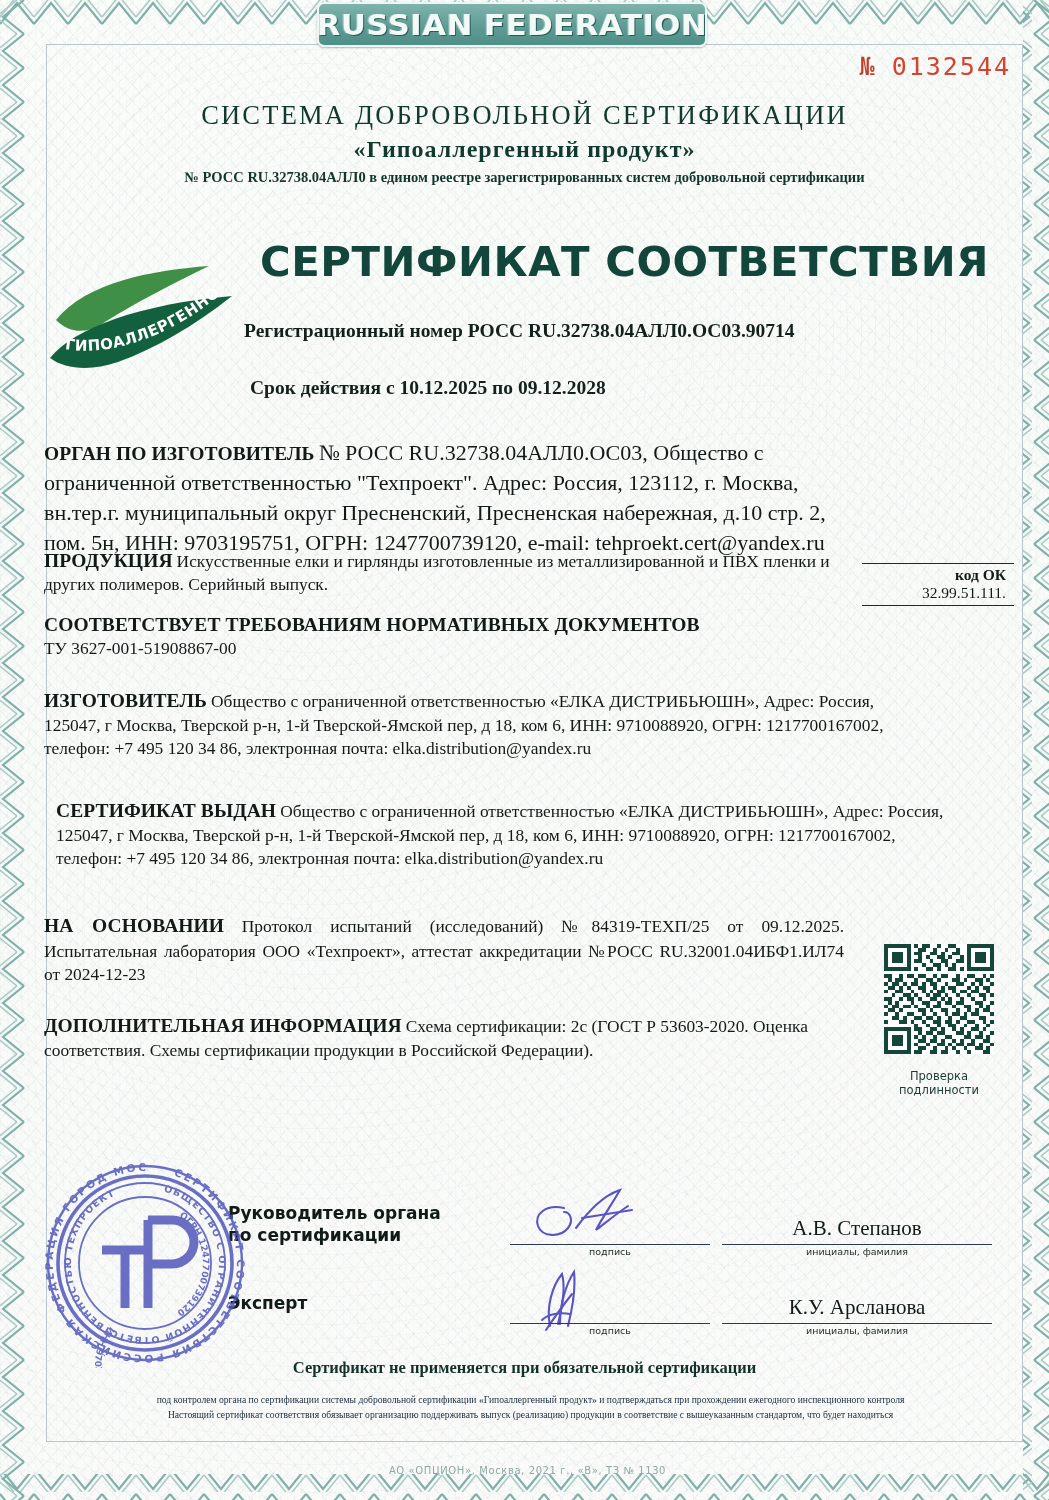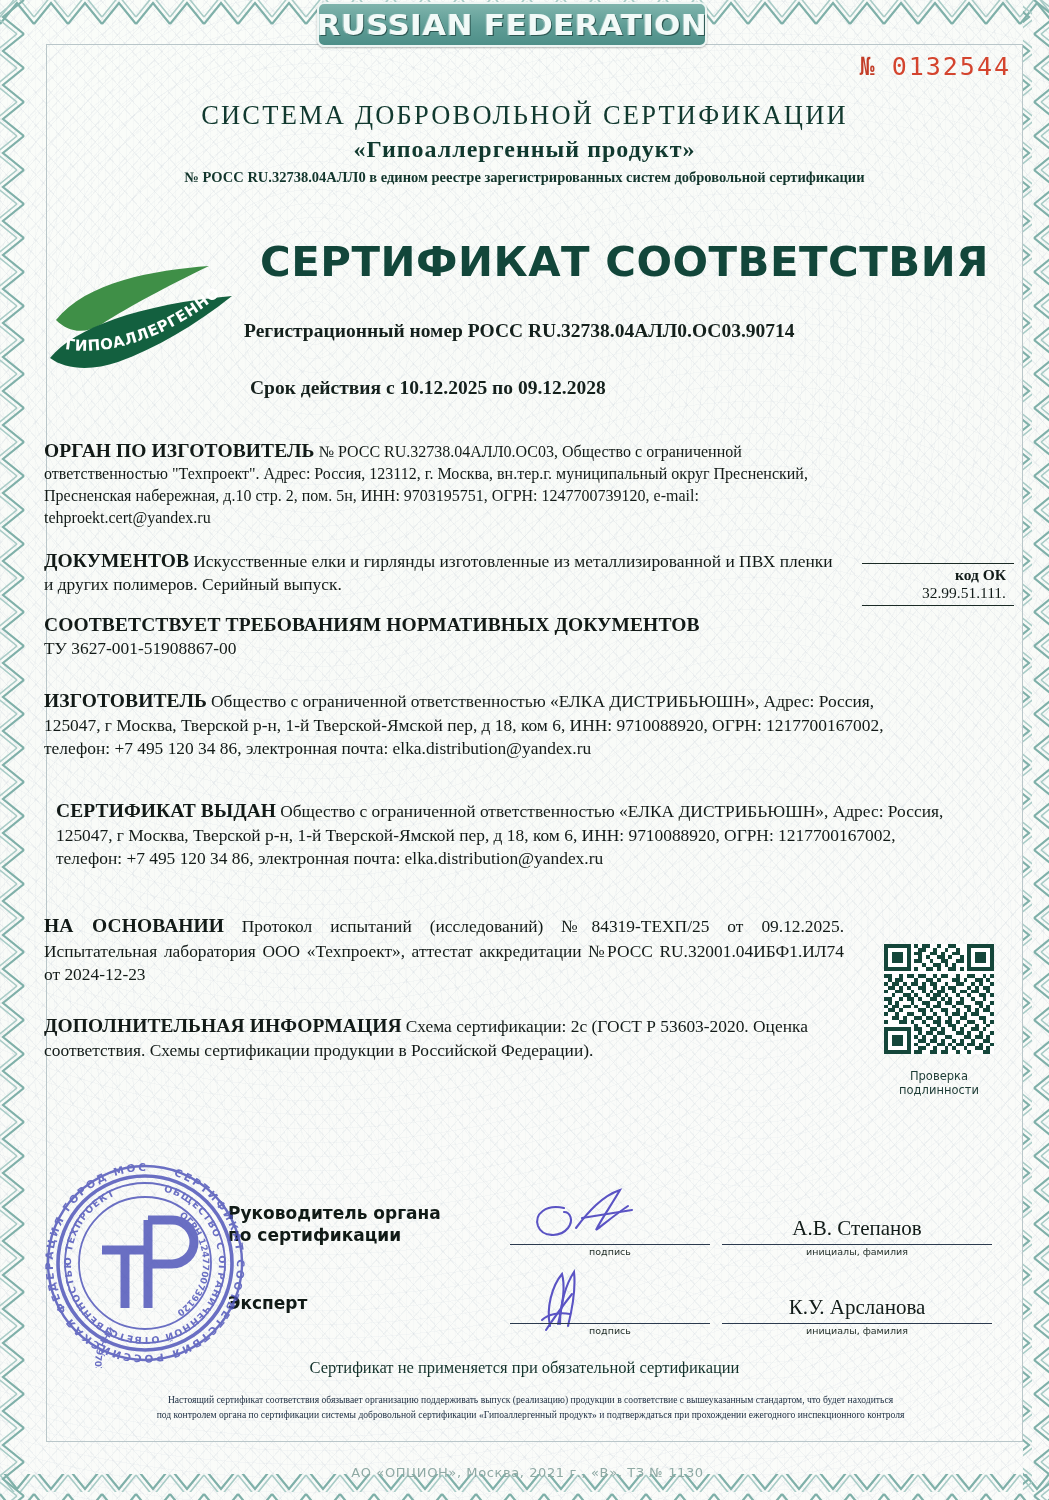--- a/index.html
+++ b/index.html
@@ -183,7 +183,7 @@
   .b-body { font-size: 17.4px; }
 
   #blk-organ { left: 44px; top: 438px; width: 790px; }
-  #blk-organ .bd { font-size: 16px; line-height: 1.36; }
+  #blk-organ .bd { font-size: 22px; line-height: 1.36; }
 
   #blk-product { left: 44px; top: 548px; width: 800px; }
   #blk-sootv   { left: 44px; top: 612px; width: 800px; }

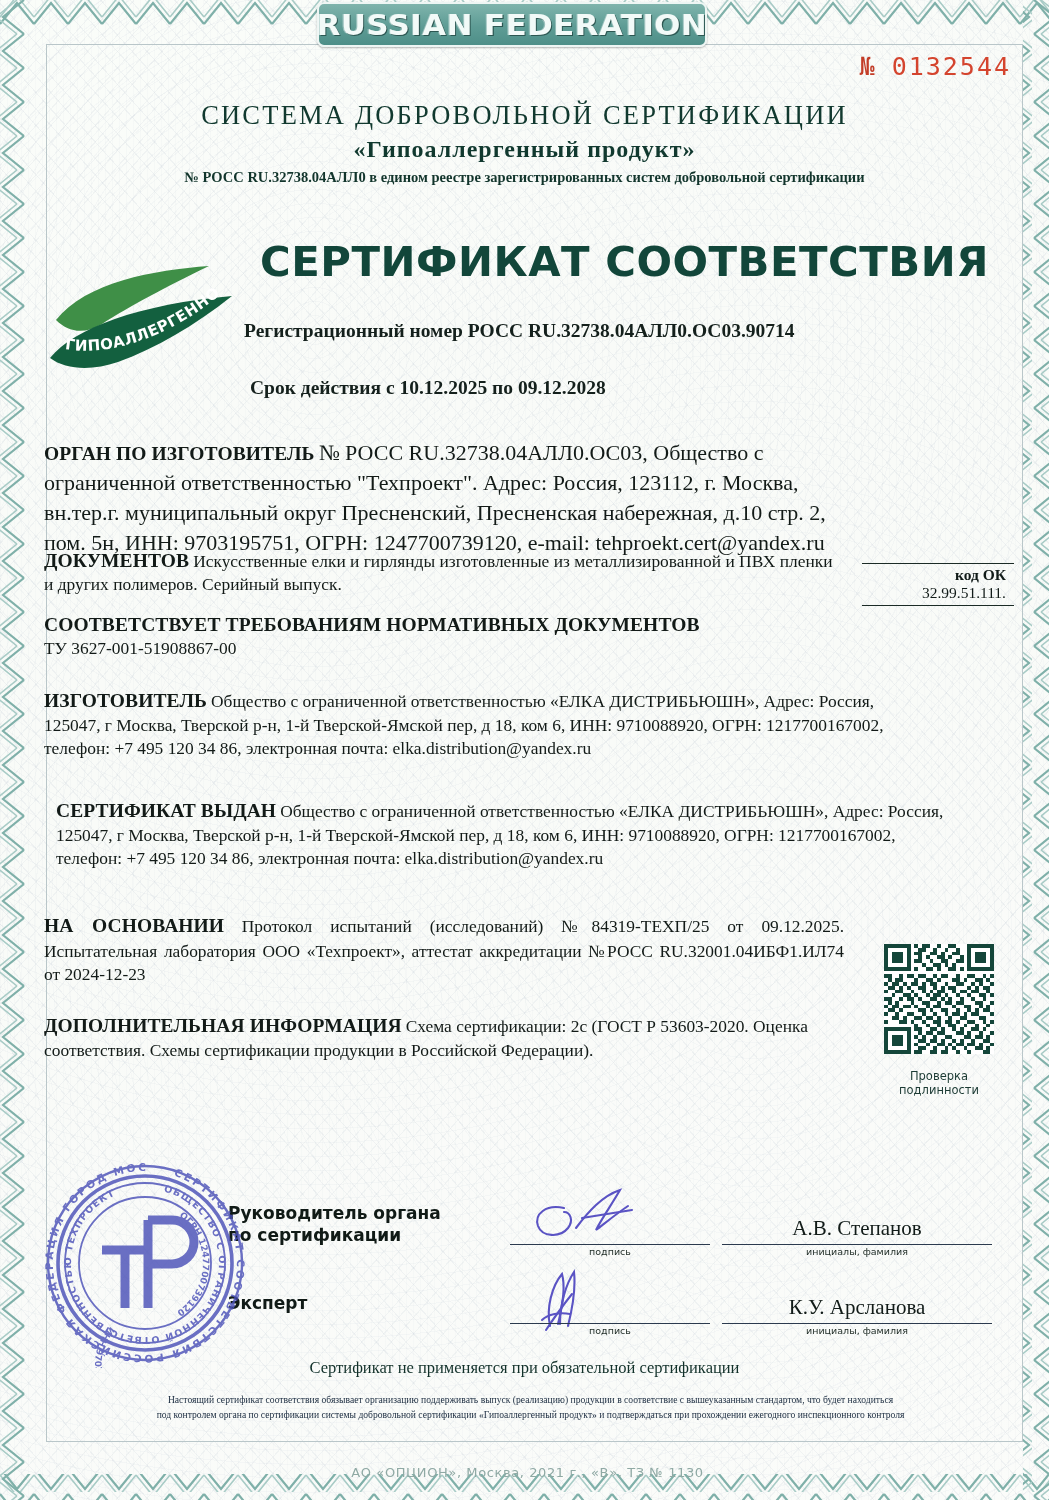--- a/index.html
+++ b/index.html
@@ -358,7 +358,7 @@
   </div>
 
   <div class="block" id="blk-product">
-    <span class="hd-strong">ДОКУМЕНТОВ</span>
+    <span class="hd-strong">ПРОДУКЦИЯ</span>
     <span class="b-body">Искусственные елки и гирлянды изготовленные из металлизированной и ПВХ пленки и других полимеров. Серийный выпуск.</span>
   </div>
 

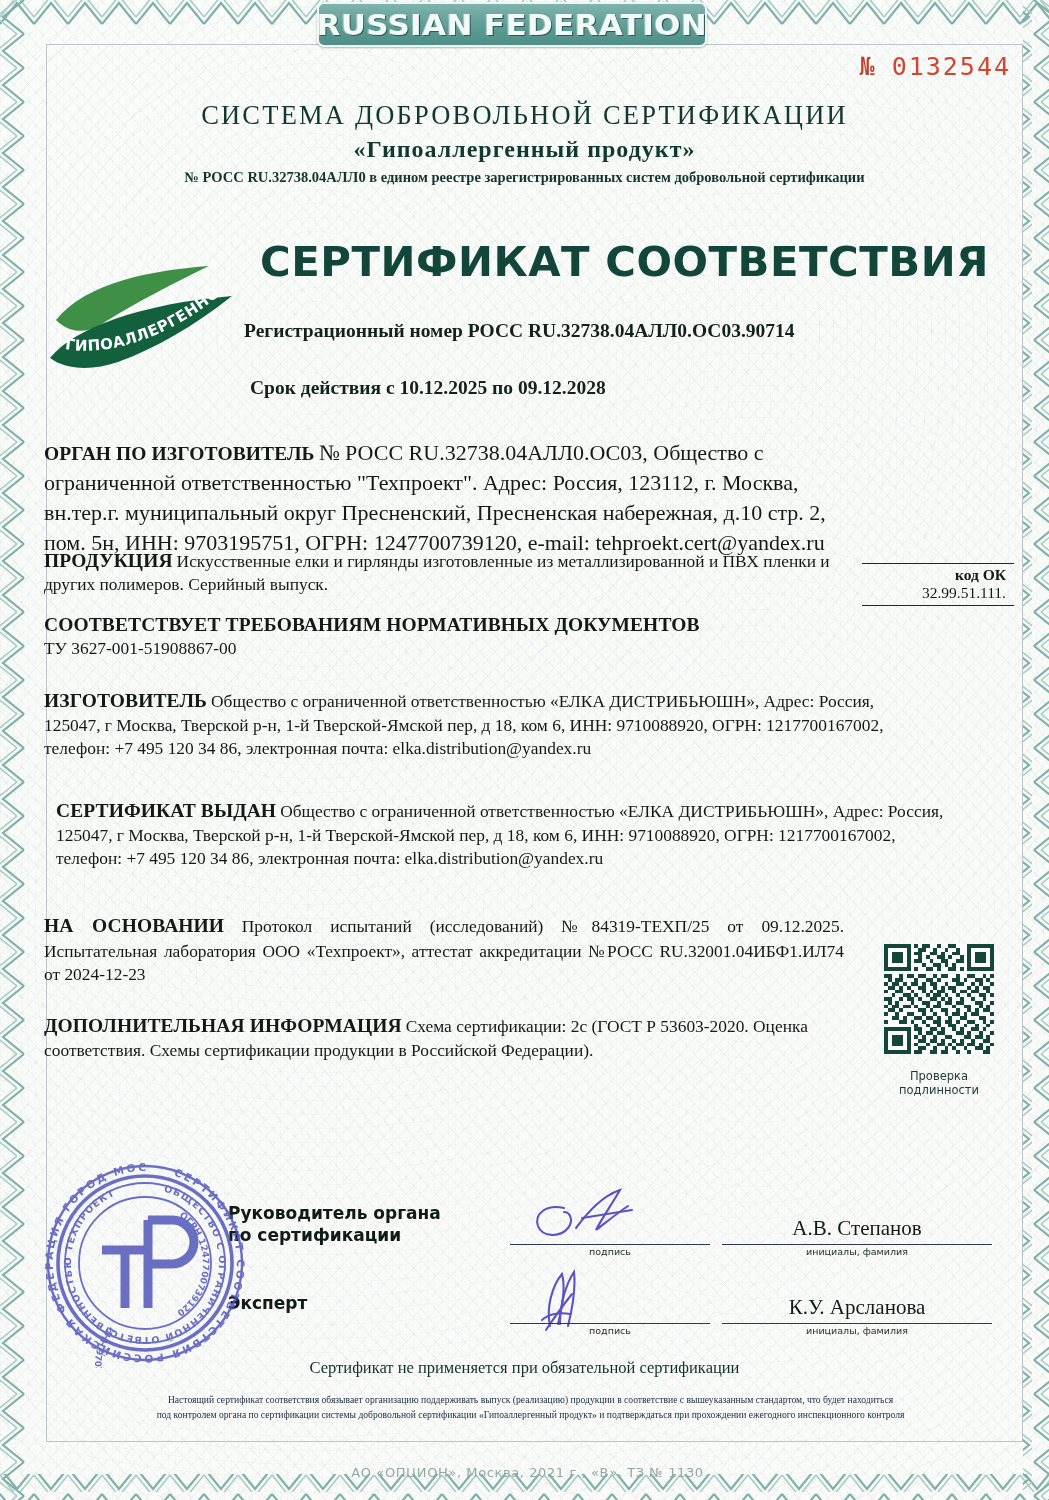--- a/index.html
+++ b/index.html
@@ -272,7 +272,7 @@
     left: 0; right: 0; top: 1358px;
     text-align: center;
     font-size: 16.5px;
-    font-weight: normal;
+    font-weight: bold;
     color: #12312a;
     z-index: 5;
   }

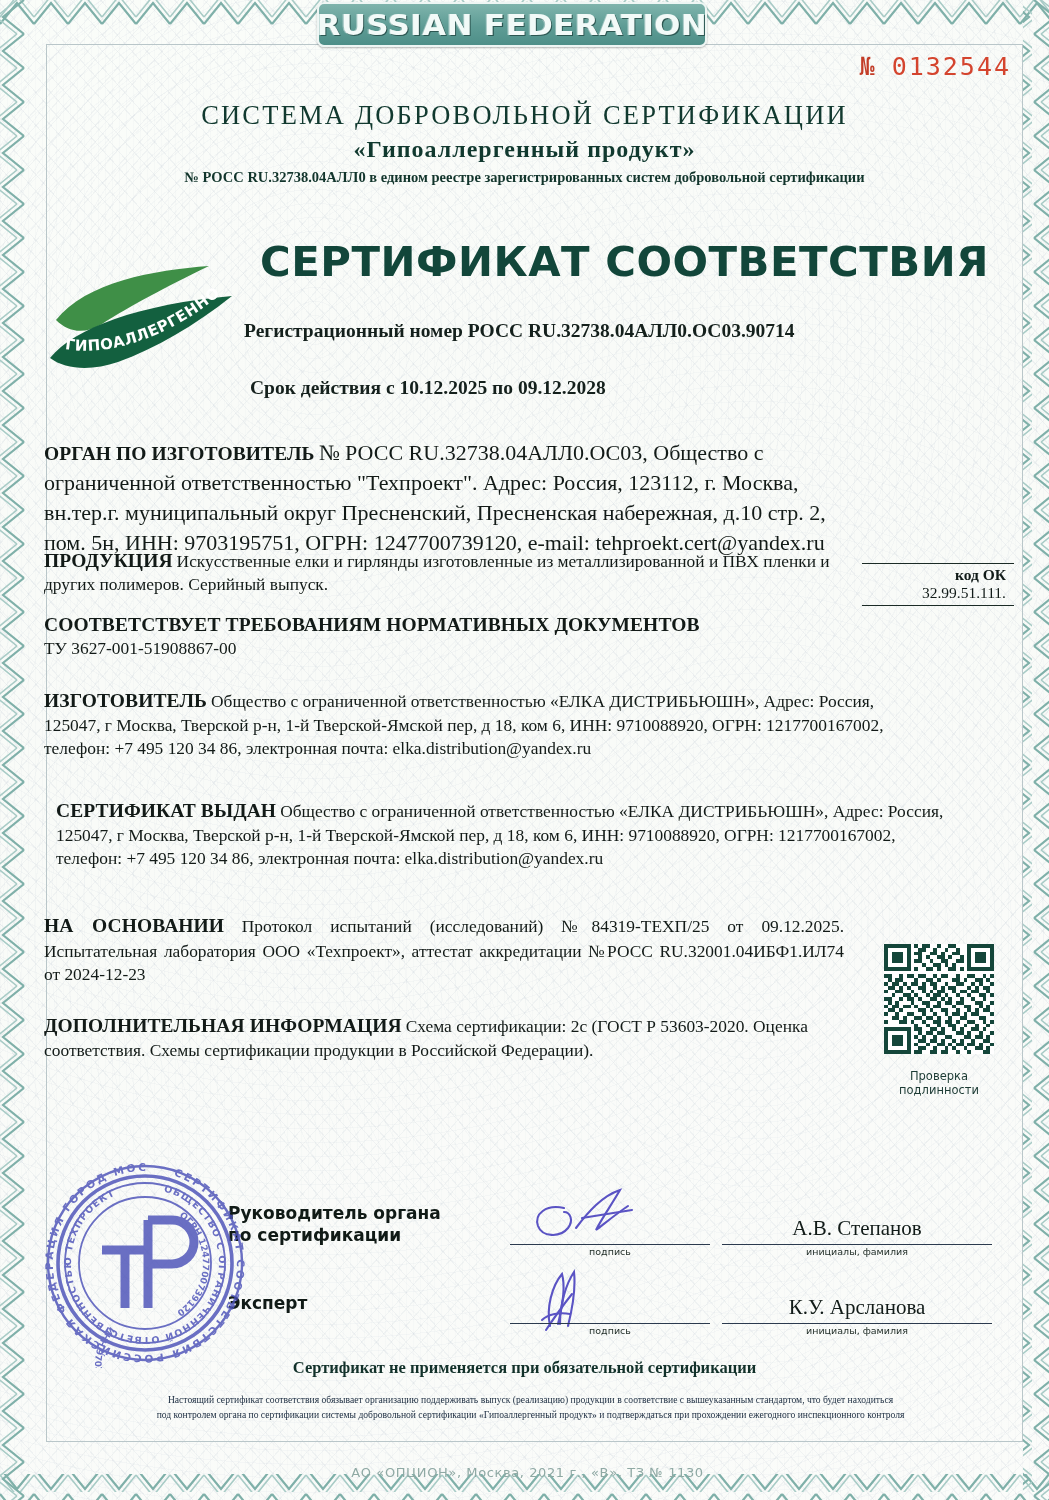--- a/index.html
+++ b/index.html
@@ -710,8 +710,8 @@
 
   <div class="foot-note">Сертификат не применяется при обязательной сертификации</div>
   <div class="foot-small">
+    <div>под контролем органа по сертификации системы добровольной сертификации «Гипоаллергенный продукт» и подтверждаться при прохождении ежегодного инспекционного контроля</div>
     <div>Настоящий сертификат соответствия обязывает организацию поддерживать выпуск (реализацию) продукции в соответствие с вышеуказанным стандартом, что будет находиться</div>
-    <div>под контролем органа по сертификации системы добровольной сертификации «Гипоаллергенный продукт» и подтверждаться при прохождении ежегодного инспекционного контроля</div>
   </div>
   <div class="microprint">АО «ОПЦИОН», Москва, 2021 г., «В», ТЗ № 1130</div>
 

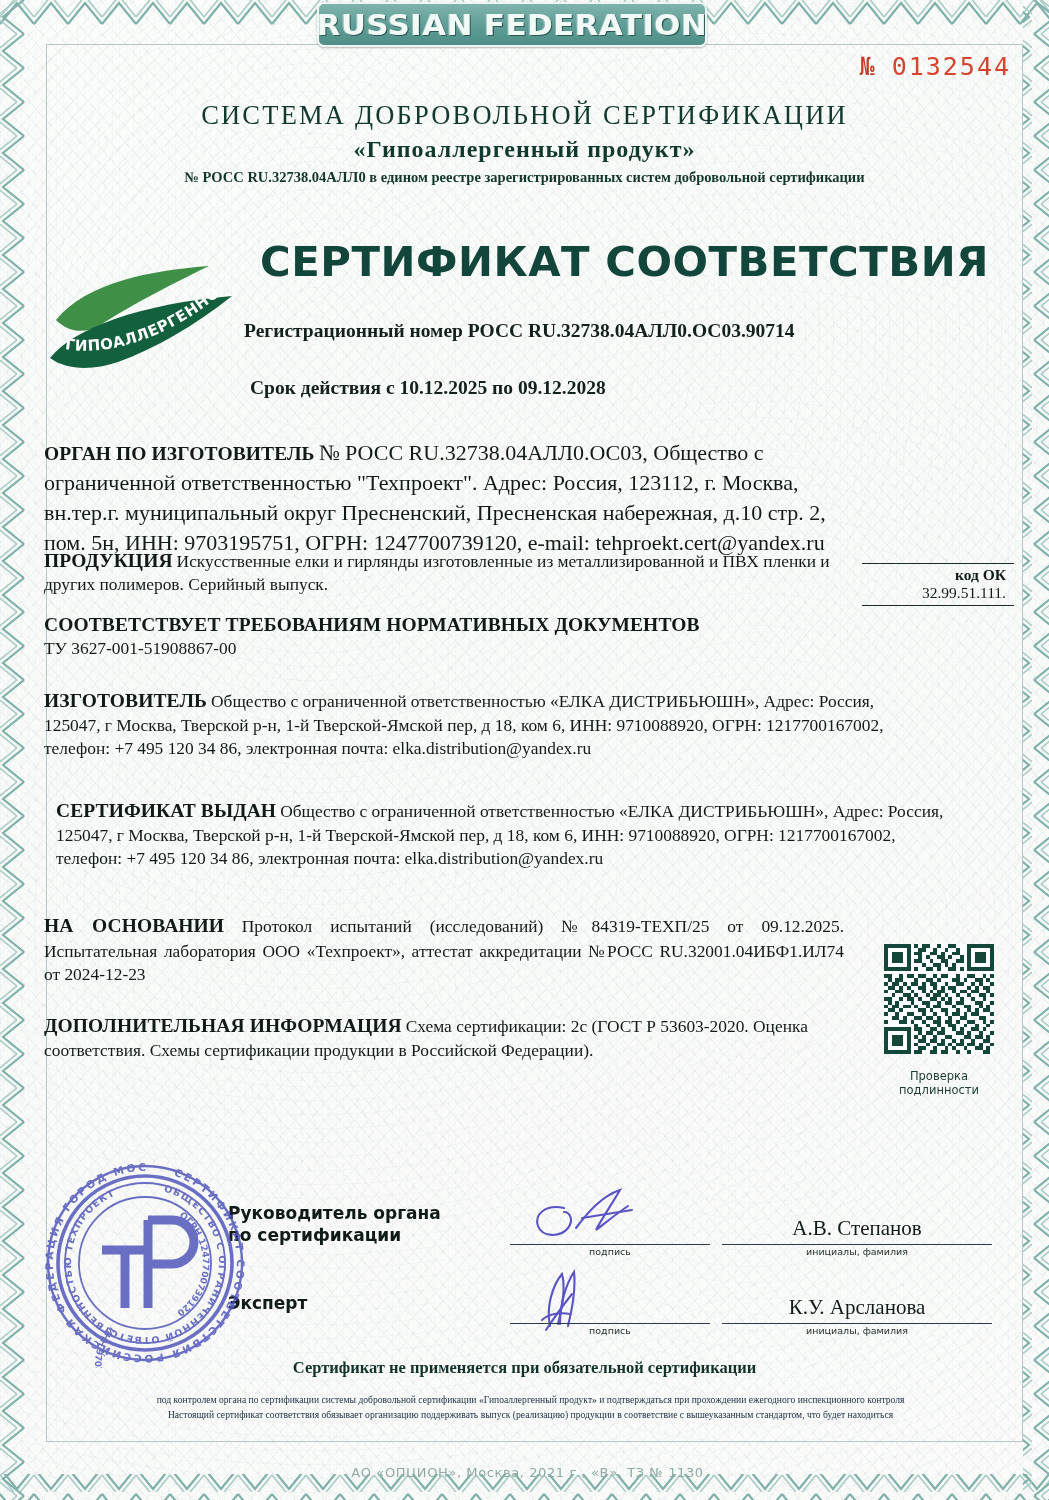--- a/index.html
+++ b/index.html
@@ -290,7 +290,7 @@
     left: 0; right: 0; top: 1465px;
     text-align: center;
     font-family: "DejaVu Sans", sans-serif;
-    font-size: 13px;
+    font-size: 10px;
     letter-spacing: 0.6px;
     color: #8fa9a4;
     z-index: 5;

